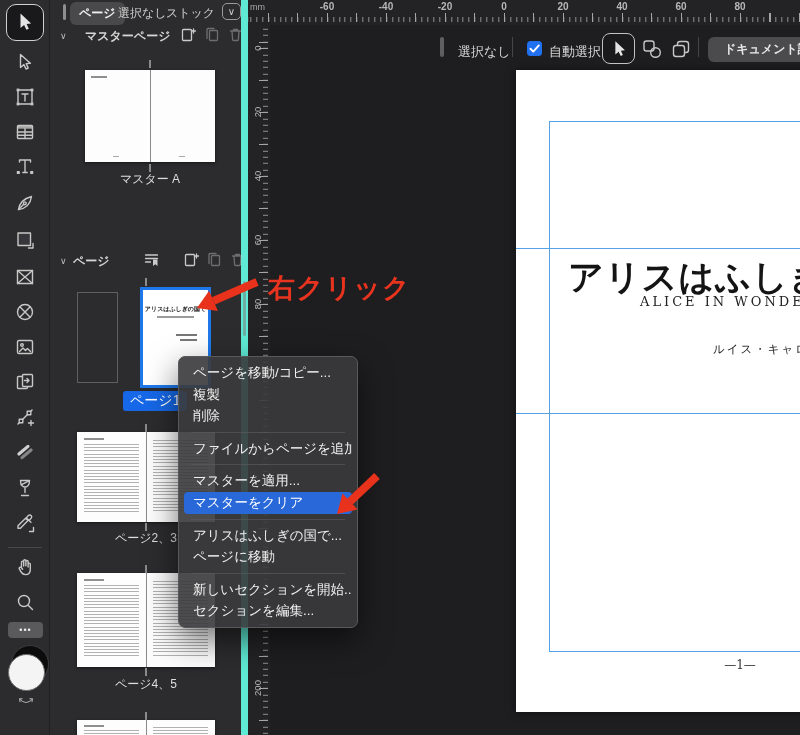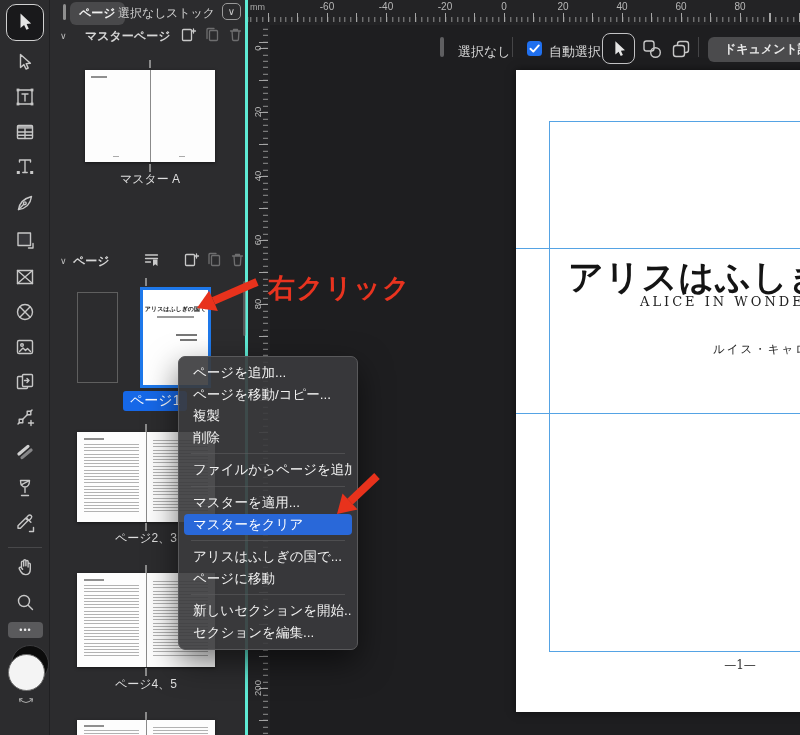--- a/index.html
+++ b/index.html
@@ -63,7 +63,7 @@
 
   
   #panel{position:absolute;left:50px;top:0;width:198px;height:735px;background:#2c2c2e;z-index:5;
-         border-right:3px solid #5eead4;}
+         border-right:7px solid #5eead4;}
   .tab{position:absolute;font-size:12px;color:#cfcfcf;white-space:nowrap;}
   #tab-pages{left:20px;top:2px;padding:3px 9px;background:#49494b;border-radius:6px;color:#f0f0f0;font-weight:bold;}
   #tab-chevron-btn{position:absolute;left:172px;top:3px;width:19px;height:17px;border:1.2px solid #9a9a9a;

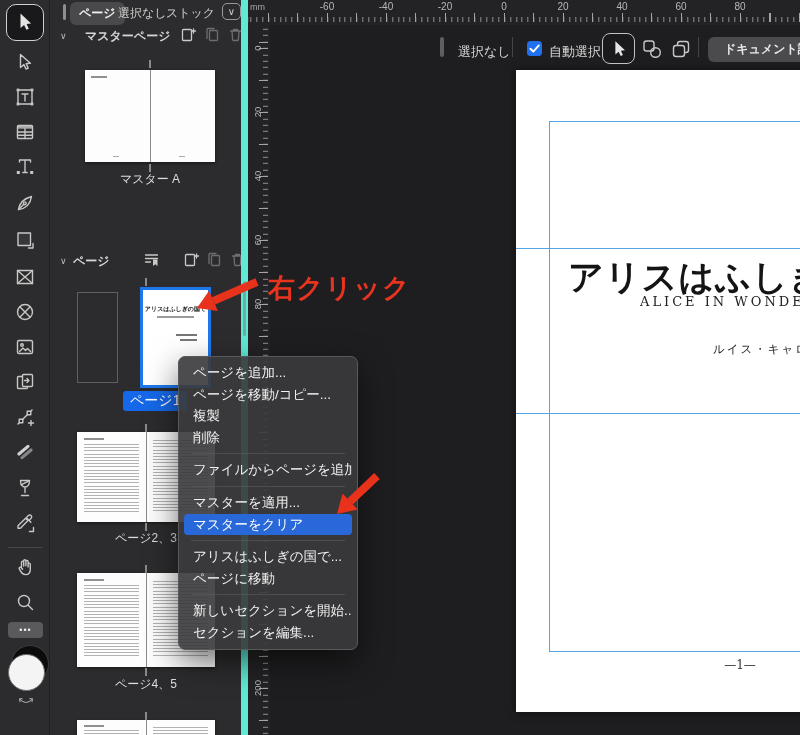--- a/index.html
+++ b/index.html
@@ -29,7 +29,7 @@
     background:repeating-linear-gradient(to right,#8f8f8f 0 1px,transparent 1px 5.9px);background-position-x:2.3px;}
   #hruler .major{position:absolute;left:0;right:0;bottom:3px;height:9px;
     background:repeating-linear-gradient(to right,#a5a5a5 0 1px,transparent 1px 29.5px);background-position-x:20px;}
-  #hruler .rlab{position:absolute;top:1px;transform:translateX(-50%);font-size:10px;color:#b8b8b8;}
+  #hruler .rlab{position:absolute;top:1px;transform:translateX(-50%);font-size:10px;color:#b8b8b8;font-weight:bold;}
   #vruler{position:absolute;left:248px;top:25px;width:22px;height:710px;background:#232325;z-index:2;}
   #vruler .minor{position:absolute;top:0;bottom:0;right:2px;width:5px;
     background:repeating-linear-gradient(to bottom,#8f8f8f 0 1px,transparent 1px 6.4px);background-position-y:3.8px;}

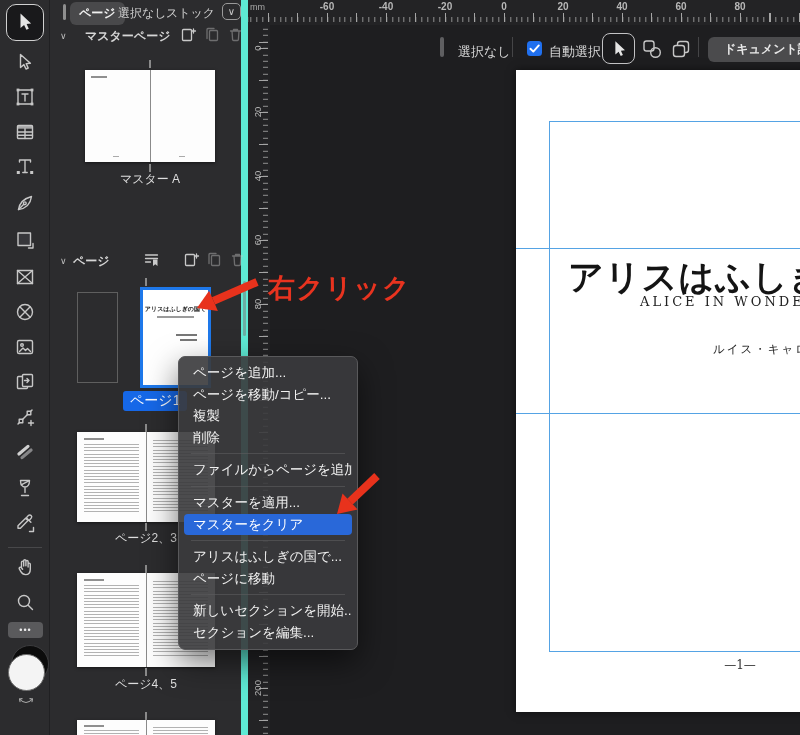--- a/index.html
+++ b/index.html
@@ -400,7 +400,6 @@
   </div>
 
   <div id="menu">
-    <div class="mi">ページを追加...</div>
     <div class="mi">ページを移動/コピー...</div>
     <div class="mi">複製</div>
     <div class="mi">削除</div>

